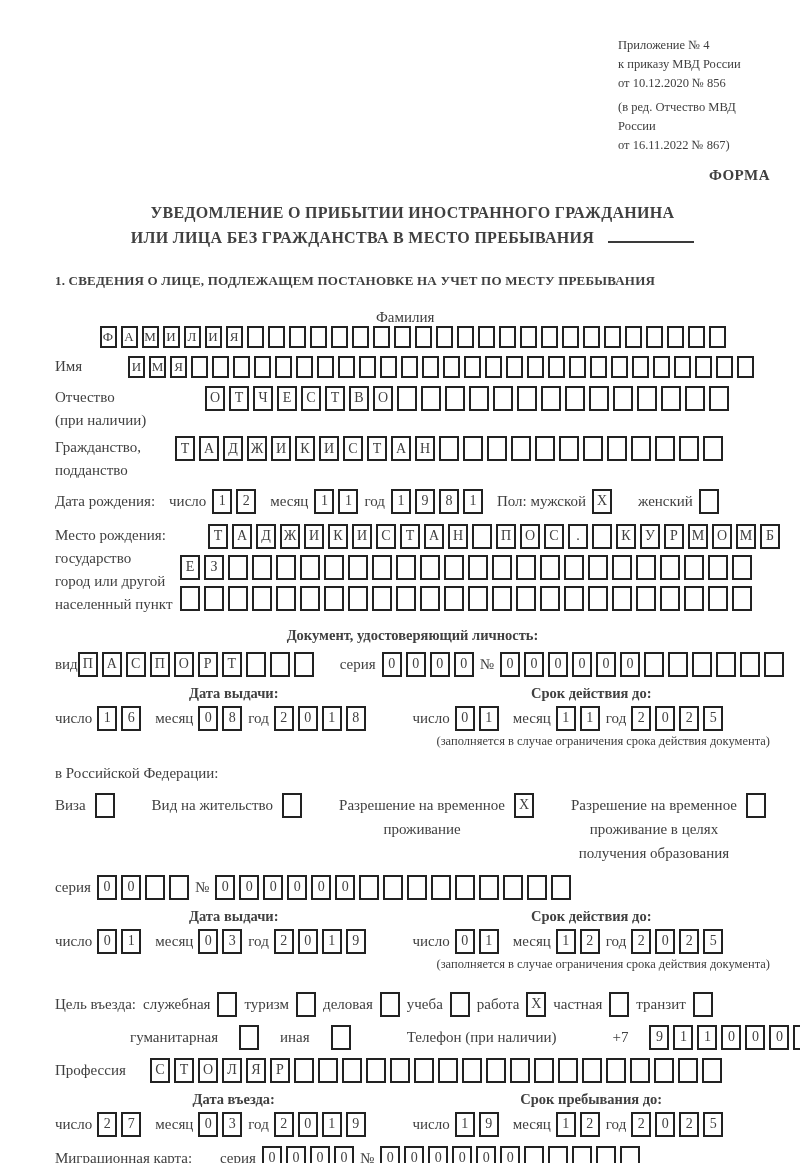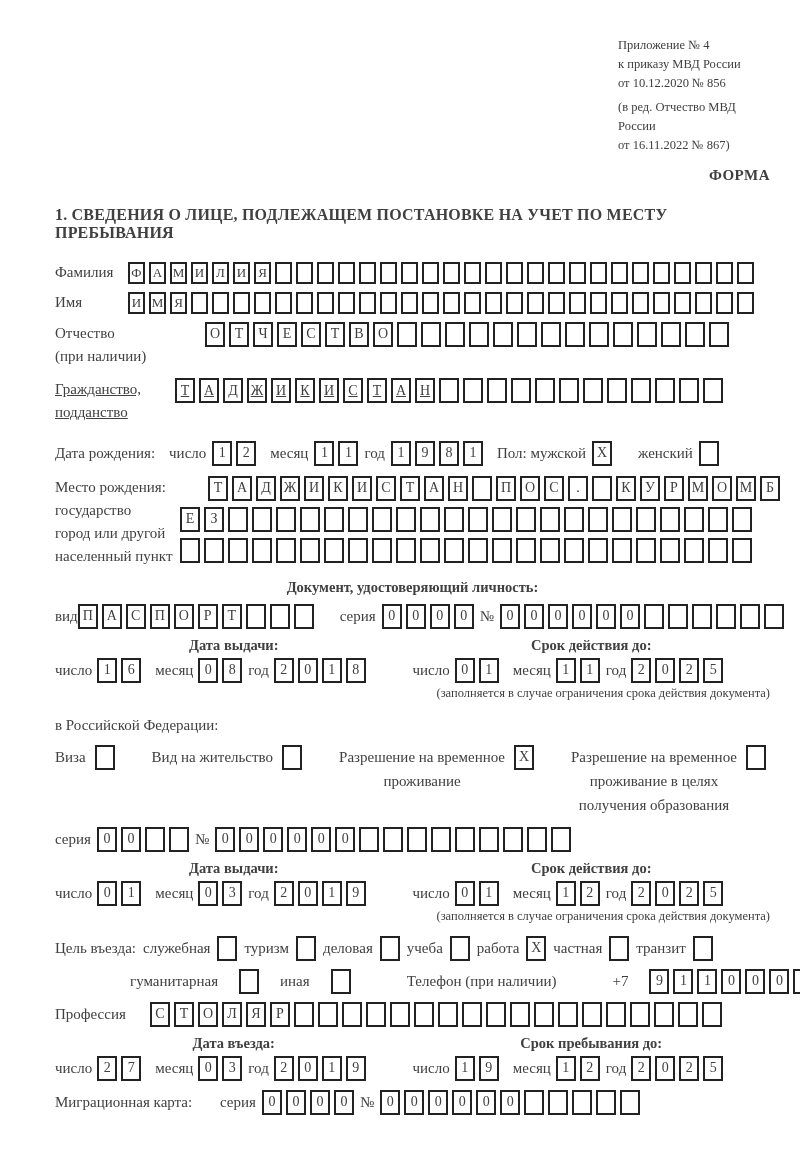--- a/index.html
+++ b/index.html
@@ -76,6 +76,12 @@
 
   <div class="forma">ФОРМА</div>
 
+  <div class="title">
+    <div>УВЕДОМЛЕНИЕ О ПРИБЫТИИ ИНОСТРАННОГО ГРАЖДАНИНА</div>
+    <div>
+      <span>ИЛИ ЛИЦА БЕЗ ГРАЖДАНСТВА В МЕСТО ПРЕБЫВАНИЯ</span><span class="title-underline"></span>
+    </div>
+  </div>
 
   <div class="sec">1. СВЕДЕНИЯ О ЛИЦЕ, ПОДЛЕЖАЩЕМ ПОСТАНОВКЕ НА УЧЕТ ПО МЕСТУ ПРЕБЫВАНИЯ</div>
 

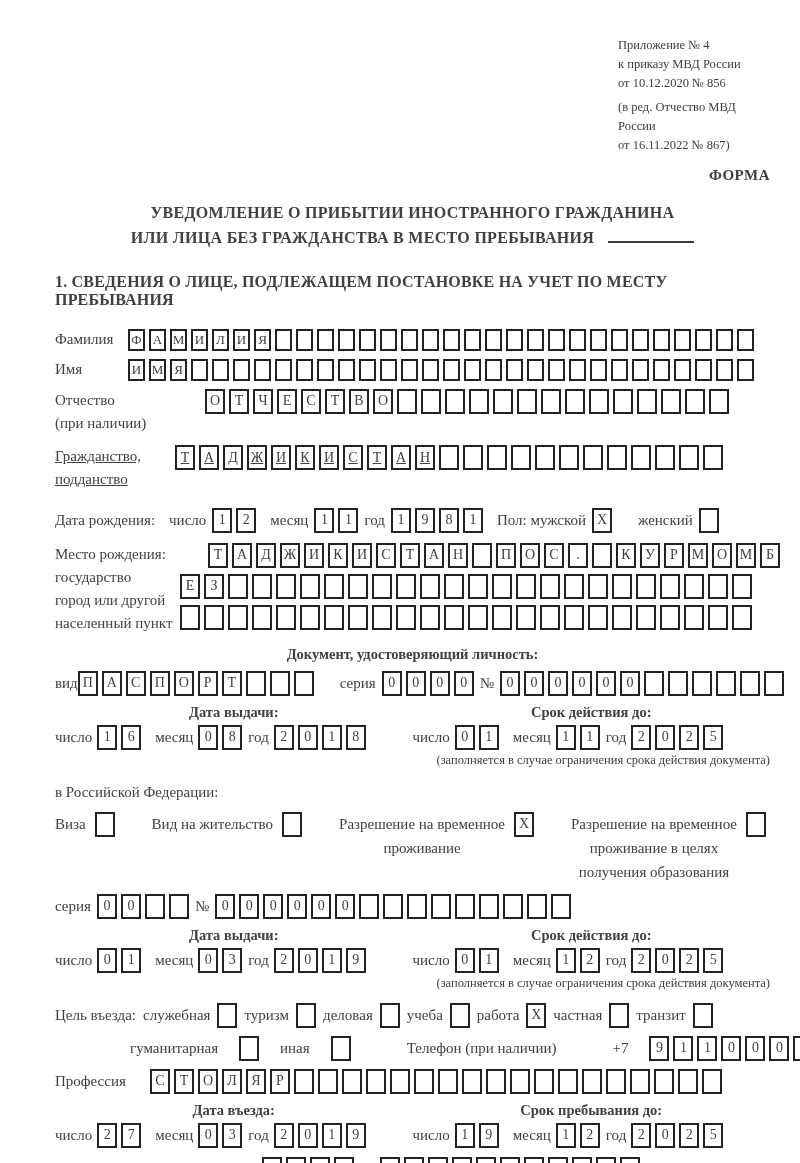--- a/index.html
+++ b/index.html
@@ -14,7 +14,7 @@
   .forma{text-align:right;font-weight:bold;font-size:15px;margin-top:12px;letter-spacing:.5px;}
   .title{text-align:center;font-weight:bold;font-size:16px;margin-top:16px;line-height:1.6;letter-spacing:.3px;}
   .title-underline{display:inline-block;width:86px;border-bottom:2.5px solid #3a3a3a;margin-left:14px;}
-  .sec{font-weight:bold;font-size:16px;margin-top:22px;letter-spacing:.2px;}
+  .sec{font-weight:bold;font-size:13px;margin-top:22px;letter-spacing:.2px;}
 
   .row{display:flex;align-items:center;margin-top:8px;}
   .row.top{align-items:flex-start;}

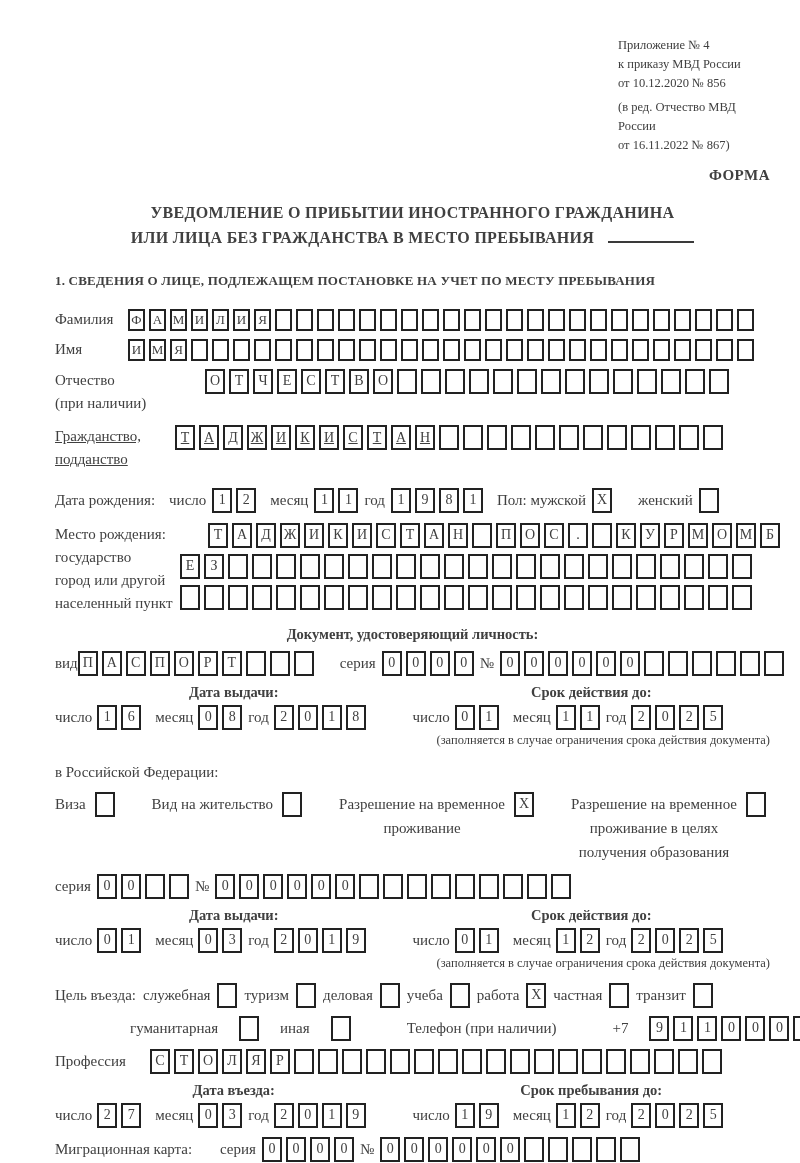--- a/index.html
+++ b/index.html
@@ -85,7 +85,7 @@
 
   <div class="sec">1. СВЕДЕНИЯ О ЛИЦЕ, ПОДЛЕЖАЩЕМ ПОСТАНОВКЕ НА УЧЕТ ПО МЕСТУ ПРЕБЫВАНИЯ</div>
 
-  <div class="row" style="margin-top:20px;">
+  <div class="row" style="margin-top:20px;flex-direction:column;">
     <span class="lbl w-name">Фамилия</span>
     <span class="boxes sm">
         <span class="cell">Ф</span>

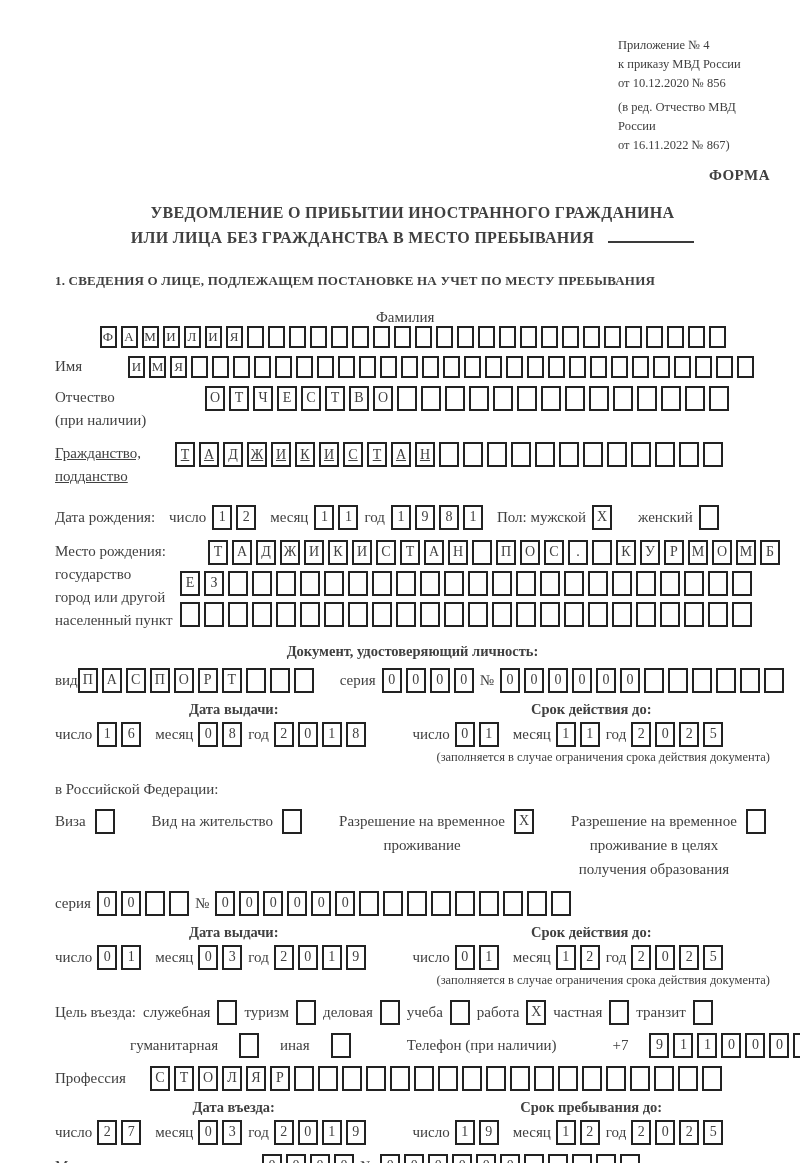--- a/index.html
+++ b/index.html
@@ -188,7 +188,7 @@
       </span>
   </div>
 
-  <div class="row top" style="margin-top:10px;text-decoration:underline;">
+  <div class="row top" style="margin-top:4px;">
     <span class="lines w-cit">
       <div>Гражданство,</div>
       <div>подданство</div>

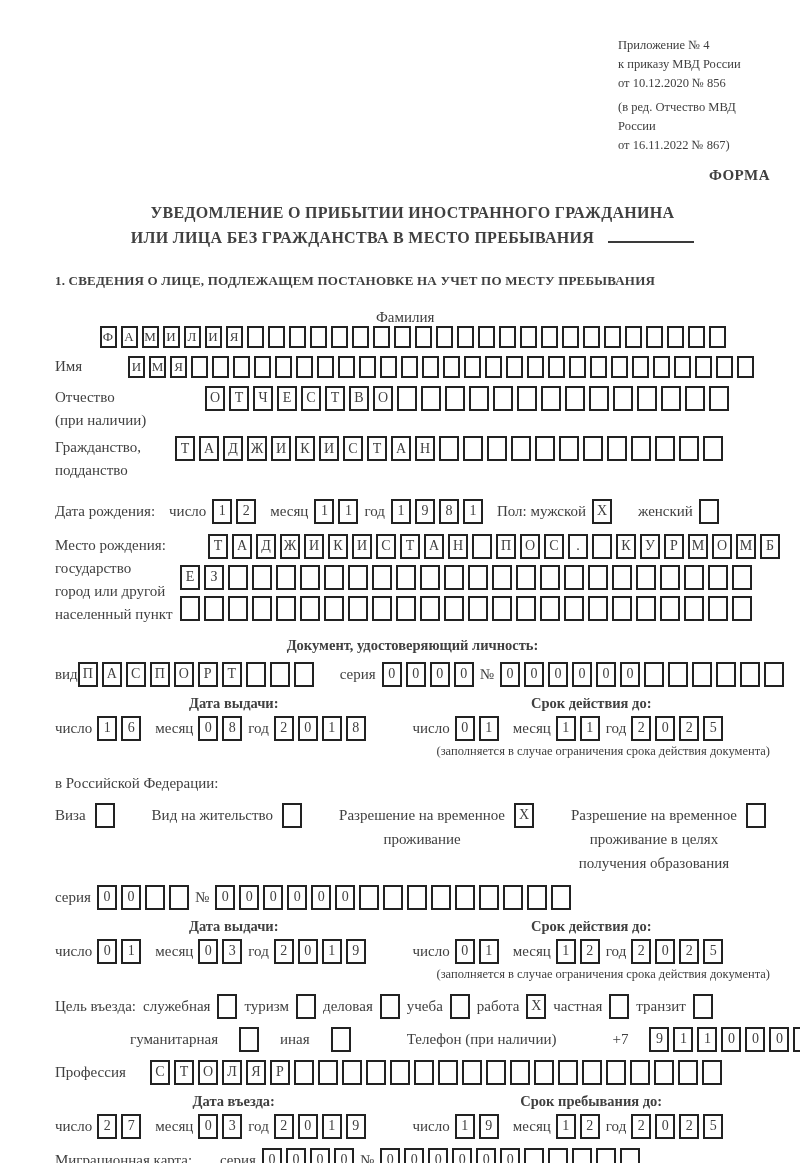--- a/index.html
+++ b/index.html
@@ -220,7 +220,7 @@
       </span>
   </div>
 
-  <div class="row" style="margin-top:16px;">
+  <div class="row" style="margin-top:6px;">
     <span class="lbl">Дата рождения:</span>
     <span class="gap1"></span>
     <span class="lbl mr6">число</span>

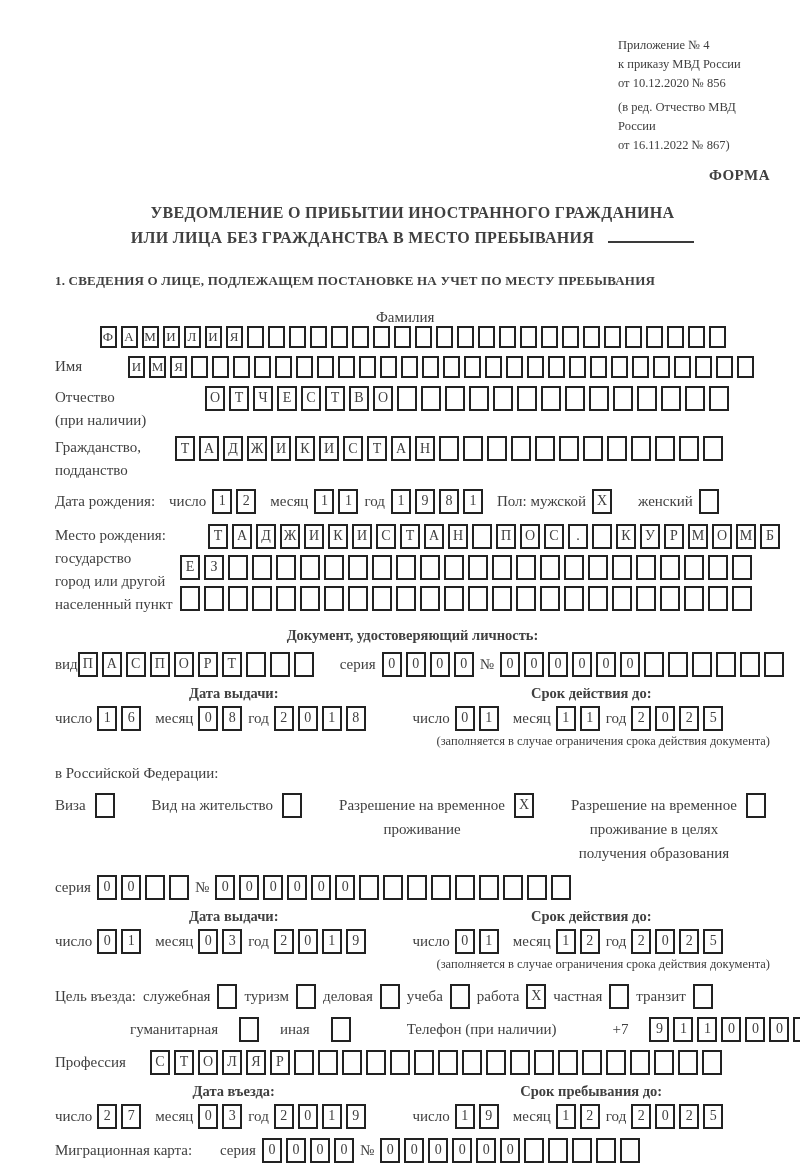--- a/index.html
+++ b/index.html
@@ -549,7 +549,7 @@
   </div>
   <div class="note">(заполняется в случае ограничения срока действия документа)</div>
 
-  <div class="row" style="margin-top:12px;gap:7px;">
+  <div class="row" style="margin-top:20px;gap:7px;">
     <span class="lbl">Цель въезда:</span>
     <span class="lbl">служебная</span>
     <span class="boxes md">

